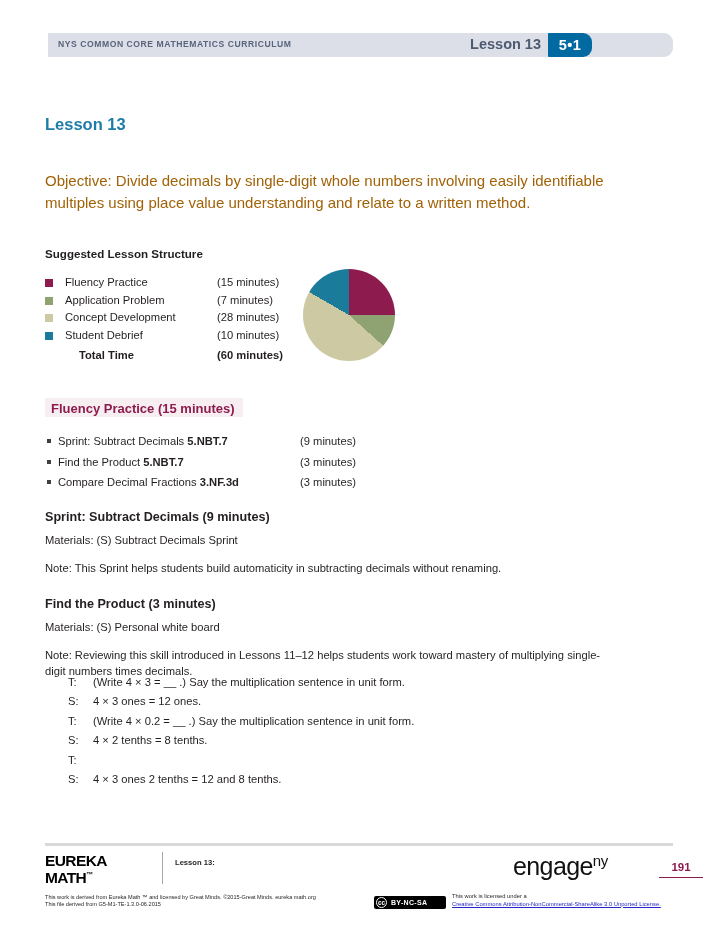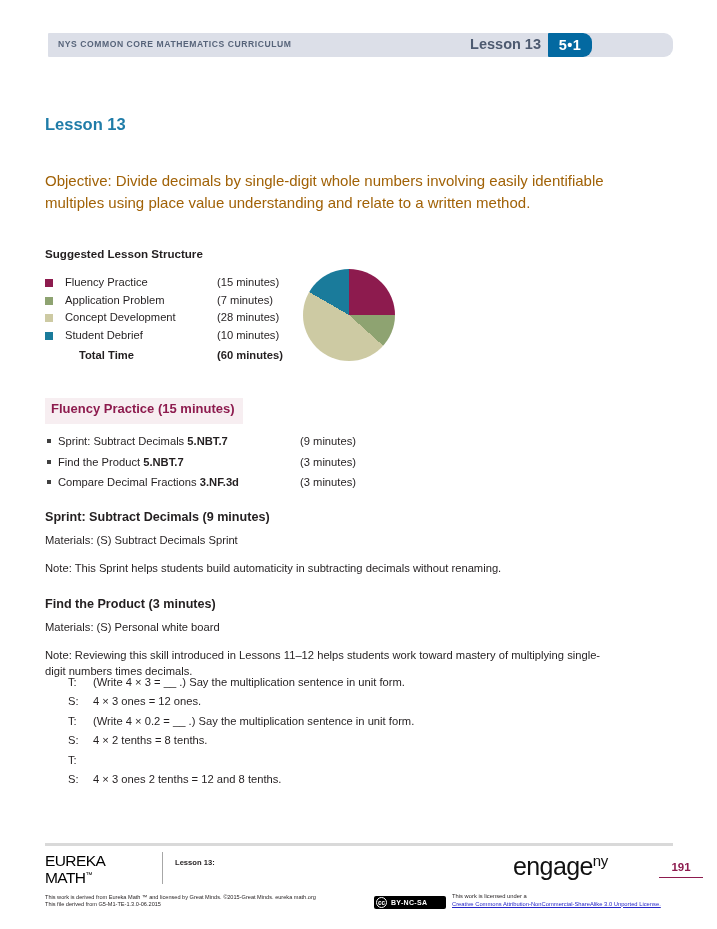--- a/index.html
+++ b/index.html
@@ -147,7 +147,7 @@
     position: absolute;
     left: 45px;
     top: 398px;
-    height: 26px;
+    height: 19px;
     padding: 0 8px 0 6px;
     background: #f7eef1;
     color: #8d1b4e;

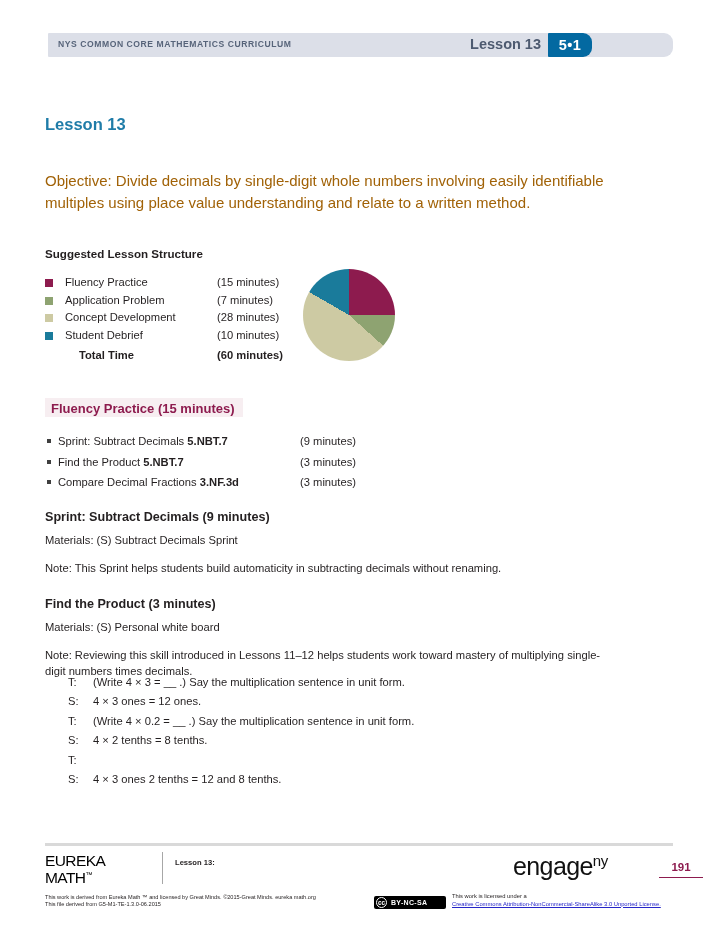--- a/index.html
+++ b/index.html
@@ -243,7 +243,7 @@
     top: 854px;
     font-family: "Liberation Sans", sans-serif;
     font-size: 15.5px;
-    font-weight: normal;
+    font-weight: bold;
     letter-spacing: -0.6px;
     line-height: 13.5px;
     color: #000000;

